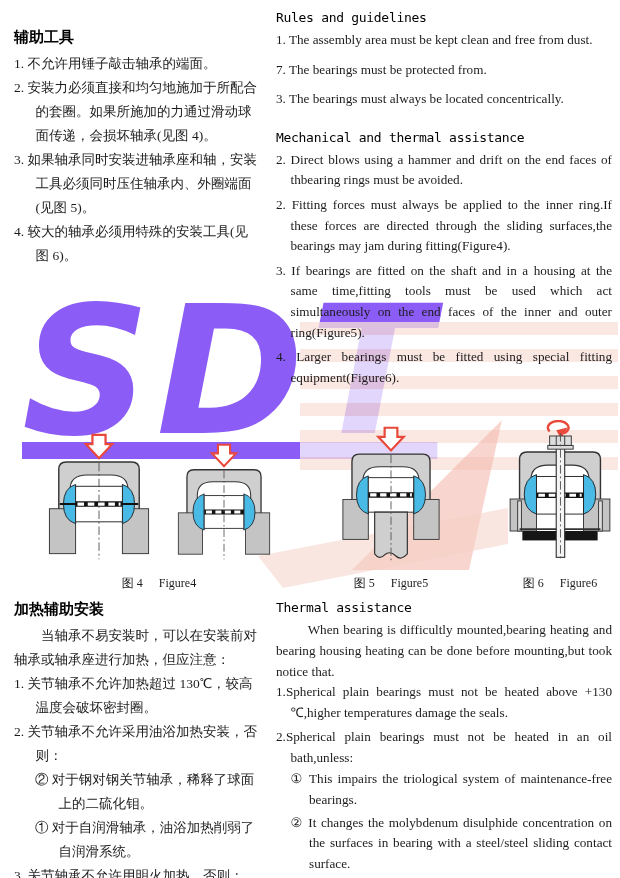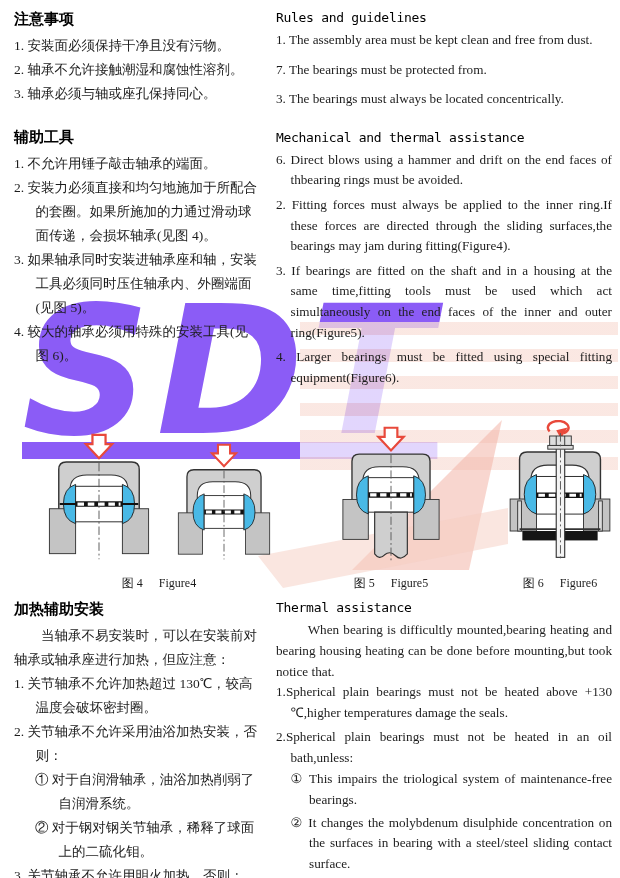--- a/index.html
+++ b/index.html
@@ -83,14 +83,6 @@
 
     <div class="cols">
       <div>
-        <div class="sec">
-          <h2 class="h-cn">注意事项</h2>
-          <div class="cn">
-            <div class="cn-li">1. 安装面必须保持干净且没有污物。</div>
-            <div class="cn-li">2. 轴承不允许接触潮湿和腐蚀性溶剂。</div>
-            <div class="cn-li">3. 轴承必须与轴或座孔保持同心。</div>
-          </div>
-        </div>
         <div class="sec" style="margin-top:22px;">
           <h2 class="h-cn">辅助工具</h2>
           <div class="cn">

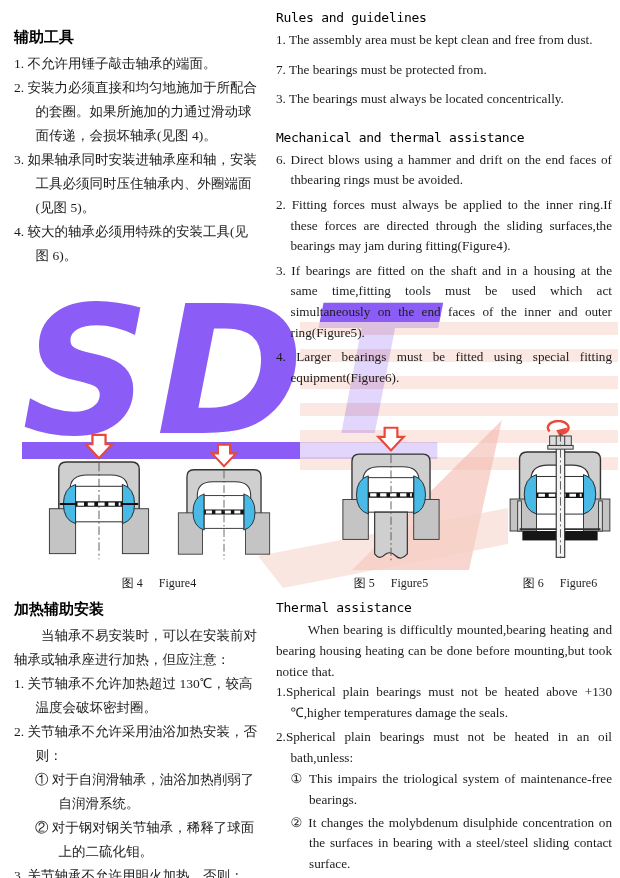--- a/index.html
+++ b/index.html
@@ -106,7 +106,7 @@
         <div class="sec" style="margin-top:20px;">
           <h2 class="h-en">Mechanical and thermal assistance</h2>
           <div class="en">
-            <div class="en-li">6. Direct blows using a hammer and drift on the end faces of thbearing rings must be avoided.</div>
+            <div class="en-li">2. Direct blows using a hammer and drift on the end faces of thbearing rings must be avoided.</div>
             <div class="en-li">2. Fitting forces must always be applied to the inner ring.If these forces are directed through the sliding surfaces,the bearings may jam during fitting(Figure4).</div>
             <div class="en-li">3. If bearings are fitted on the shaft and in a housing at the same time,fitting tools must be used which act simultaneously on the end faces of the inner and outer ring(Figure5).</div>
             <div class="en-li">4. Larger bearings must be fitted using special fitting equipment(Figure6).</div>

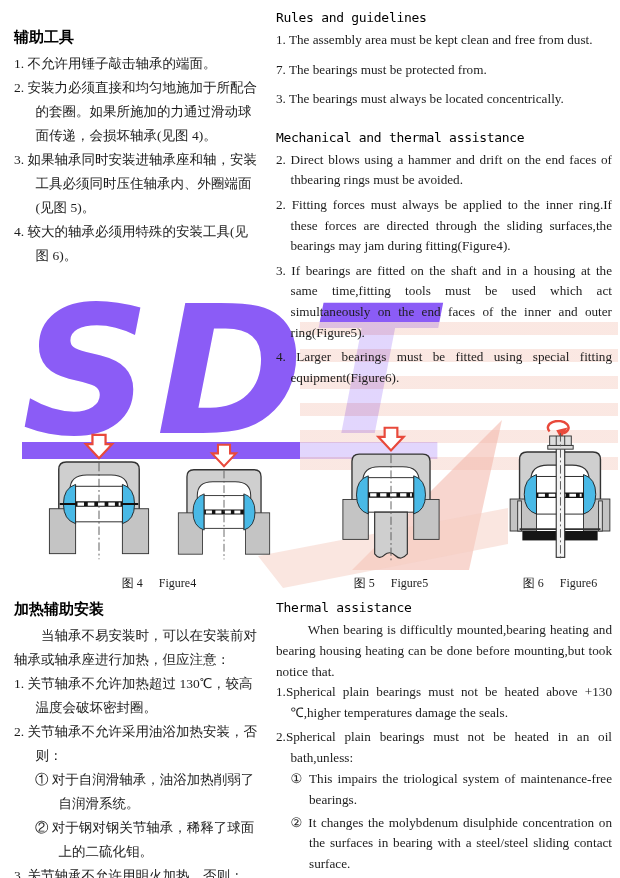--- a/index.html
+++ b/index.html
@@ -218,8 +218,8 @@
             <div class="cn-intro">当轴承不易安装时，可以在安装前对轴承或轴承座进行加热，但应注意：</div>
             <div class="cn-li">1. 关节轴承不允许加热超过 130℃，较高温度会破坏密封圈。</div>
             <div class="cn-li">2. 关节轴承不允许采用油浴加热安装，否则：</div>
+            <div class="cn-sub">② 对于钢对钢关节轴承，稀释了球面上的二硫化钼。</div>
             <div class="cn-sub">① 对于自润滑轴承，油浴加热削弱了自润滑系统。</div>
-            <div class="cn-sub">② 对于钢对钢关节轴承，稀释了球面上的二硫化钼。</div>
             <div class="cn-li">3. 关节轴承不允许用明火加热，否则：</div>
 
           </div>

